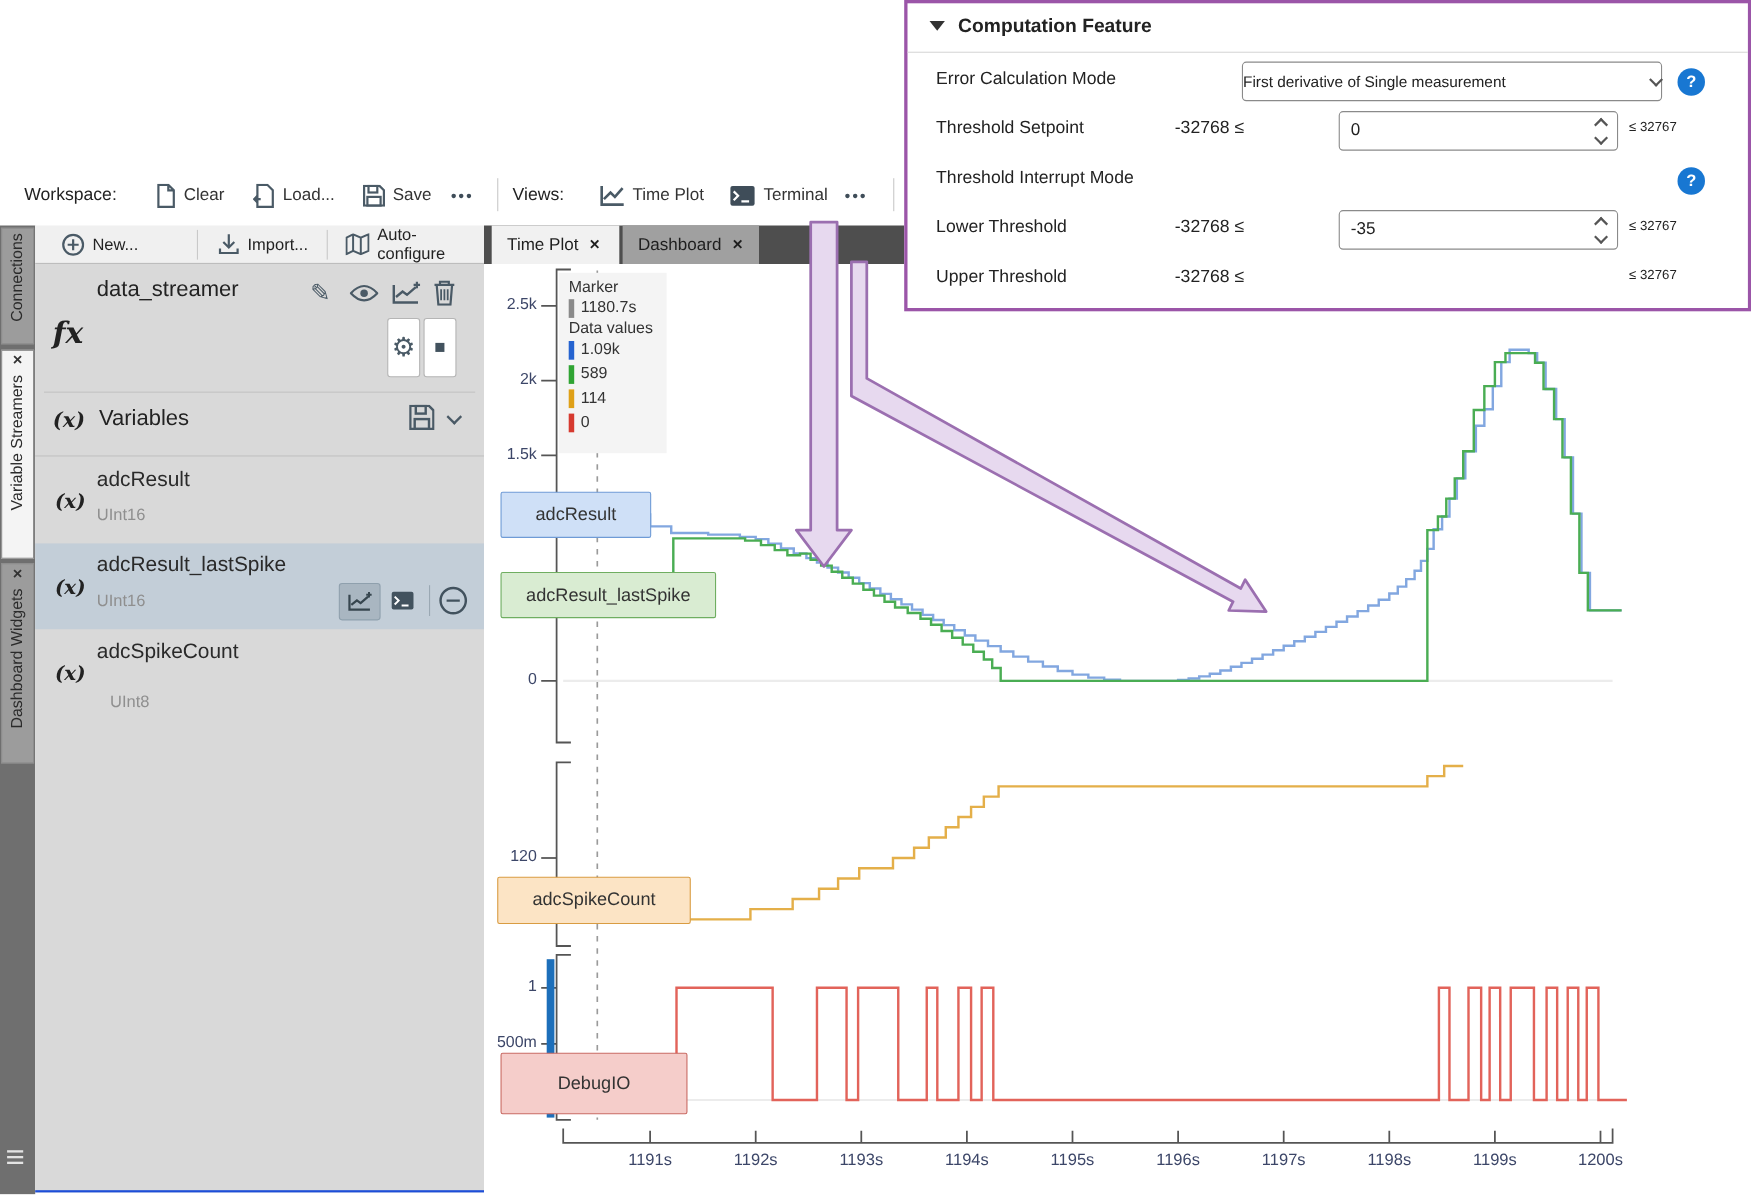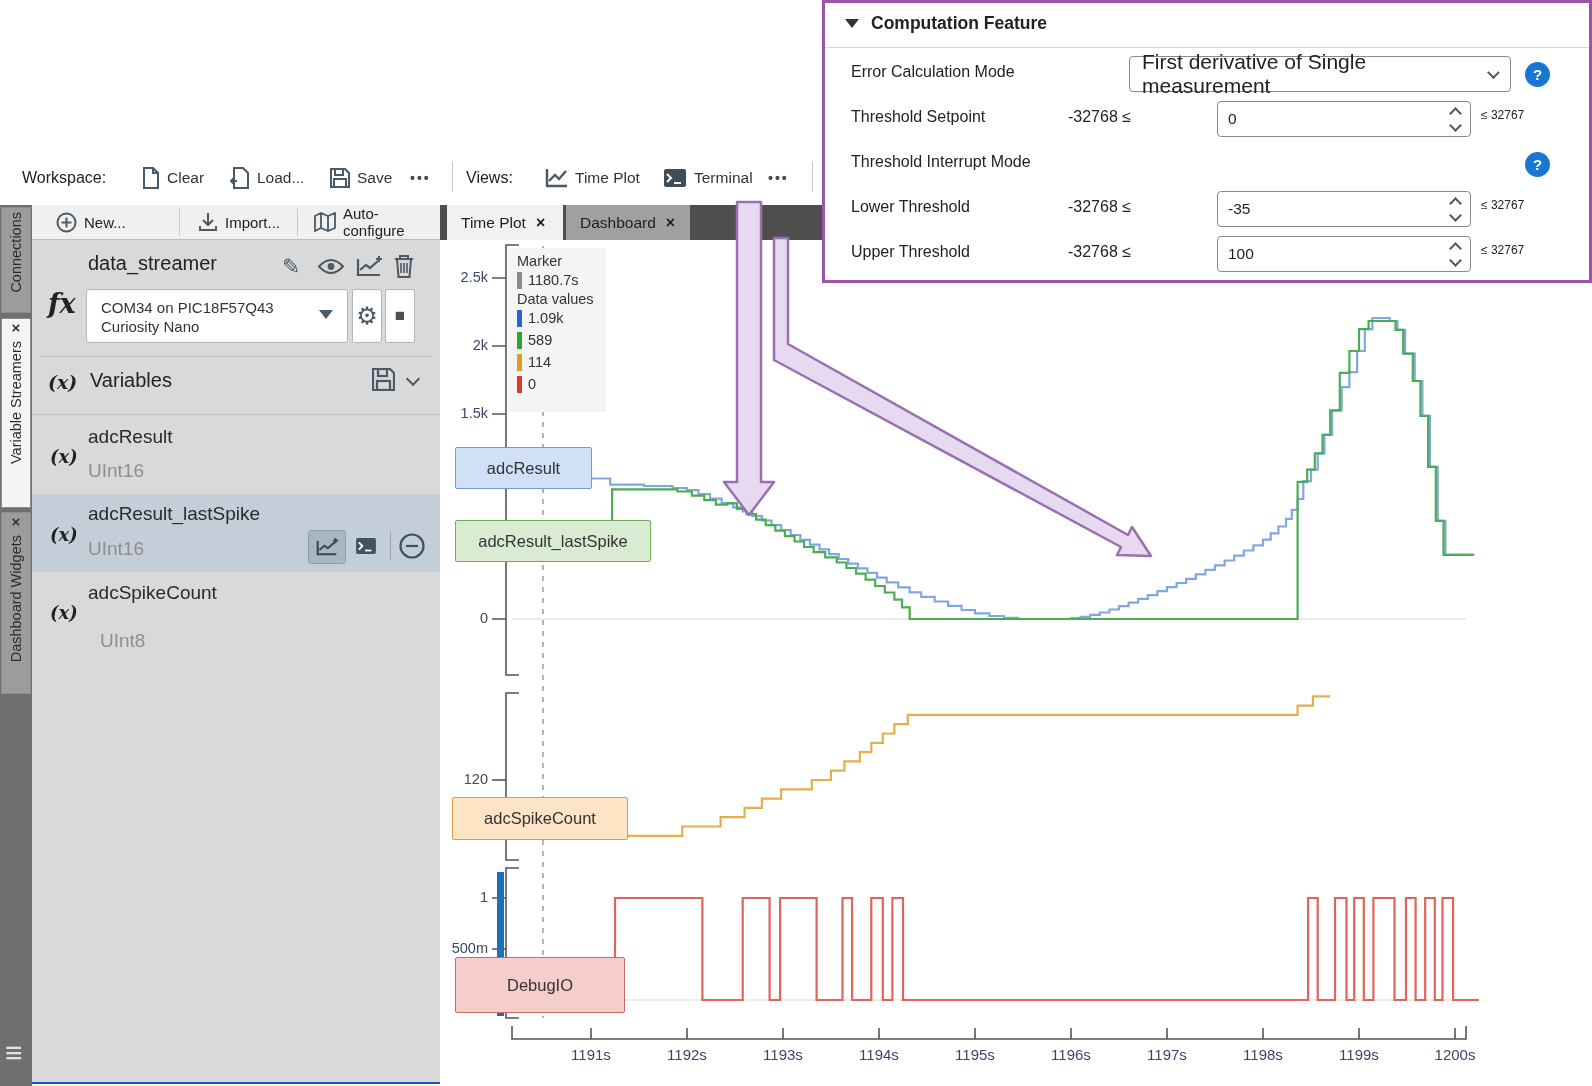--- a/index.html
+++ b/index.html
@@ -58,7 +58,7 @@
   .cp-div{position:absolute;left:0px;top:44px;width:764px;height:1px;background:#d8d8d8;}
   .cp-row{position:absolute;left:0;width:764px;height:36px;}
   .cp-label{position:absolute;left:26px;top:7px;font-size:16px;color:#222;}
-  .cp-drop{position:absolute;left:304px;top:0;width:382px;height:36px;border:1px solid #8a8a8a;border-radius:4px;box-sizing:border-box;display:flex;align-items:center;font-size:21px;color:#222;padding:0 12px;justify-content:space-between;background:#fff;}
+  .cp-drop{position:absolute;left:304px;top:0;width:382px;height:36px;border:1px solid #8a8a8a;border-radius:4px;box-sizing:border-box;display:flex;align-items:center;font-size:14px;color:#222;padding:0 0;justify-content:space-between;background:#fff;}
   .cp-min{position:absolute;left:226px;top:7px;width:80px;text-align:right;font-size:16px;color:#222;}
   .cp-max{position:absolute;left:656px;top:7px;font-size:12px;color:#222;}
   .cp-spin{position:absolute;left:392px;top:0;width:254px;height:36px;border:1px solid #8a8a8a;border-radius:4px;box-sizing:border-box;display:flex;align-items:center;font-size:15.5px;color:#222;padding:0 10px;justify-content:space-between;background:#fff;}

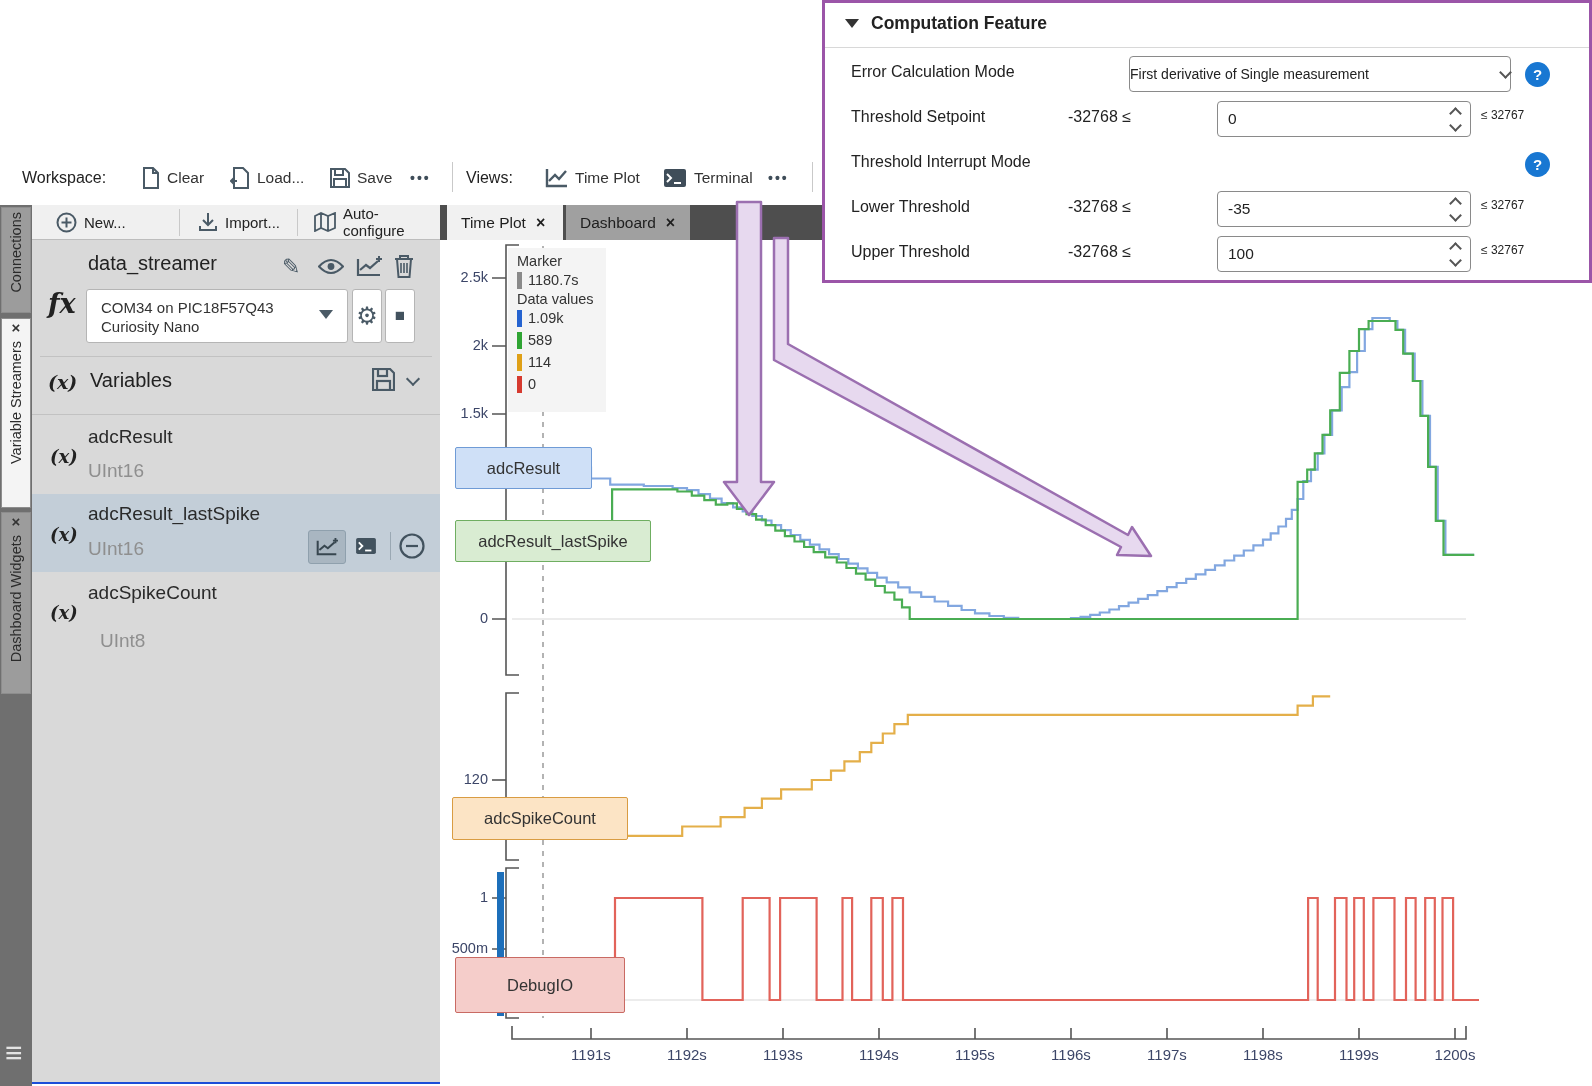--- a/index.html
+++ b/index.html
@@ -427,13 +427,6 @@
     <div class="cp-row" style="top:233px;">
       <span class="cp-label">Upper Threshold</span>
       <span class="cp-min">-32768 ≤</span>
-      <div class="cp-spin">
-        <span>100</span>
-        <span class="spinner">
-            <span class="chup"></span>
-            <span class="chdn"></span>
-          </span>
-      </div>
       <span class="cp-max">≤ 32767</span>
     </div>
   </div>

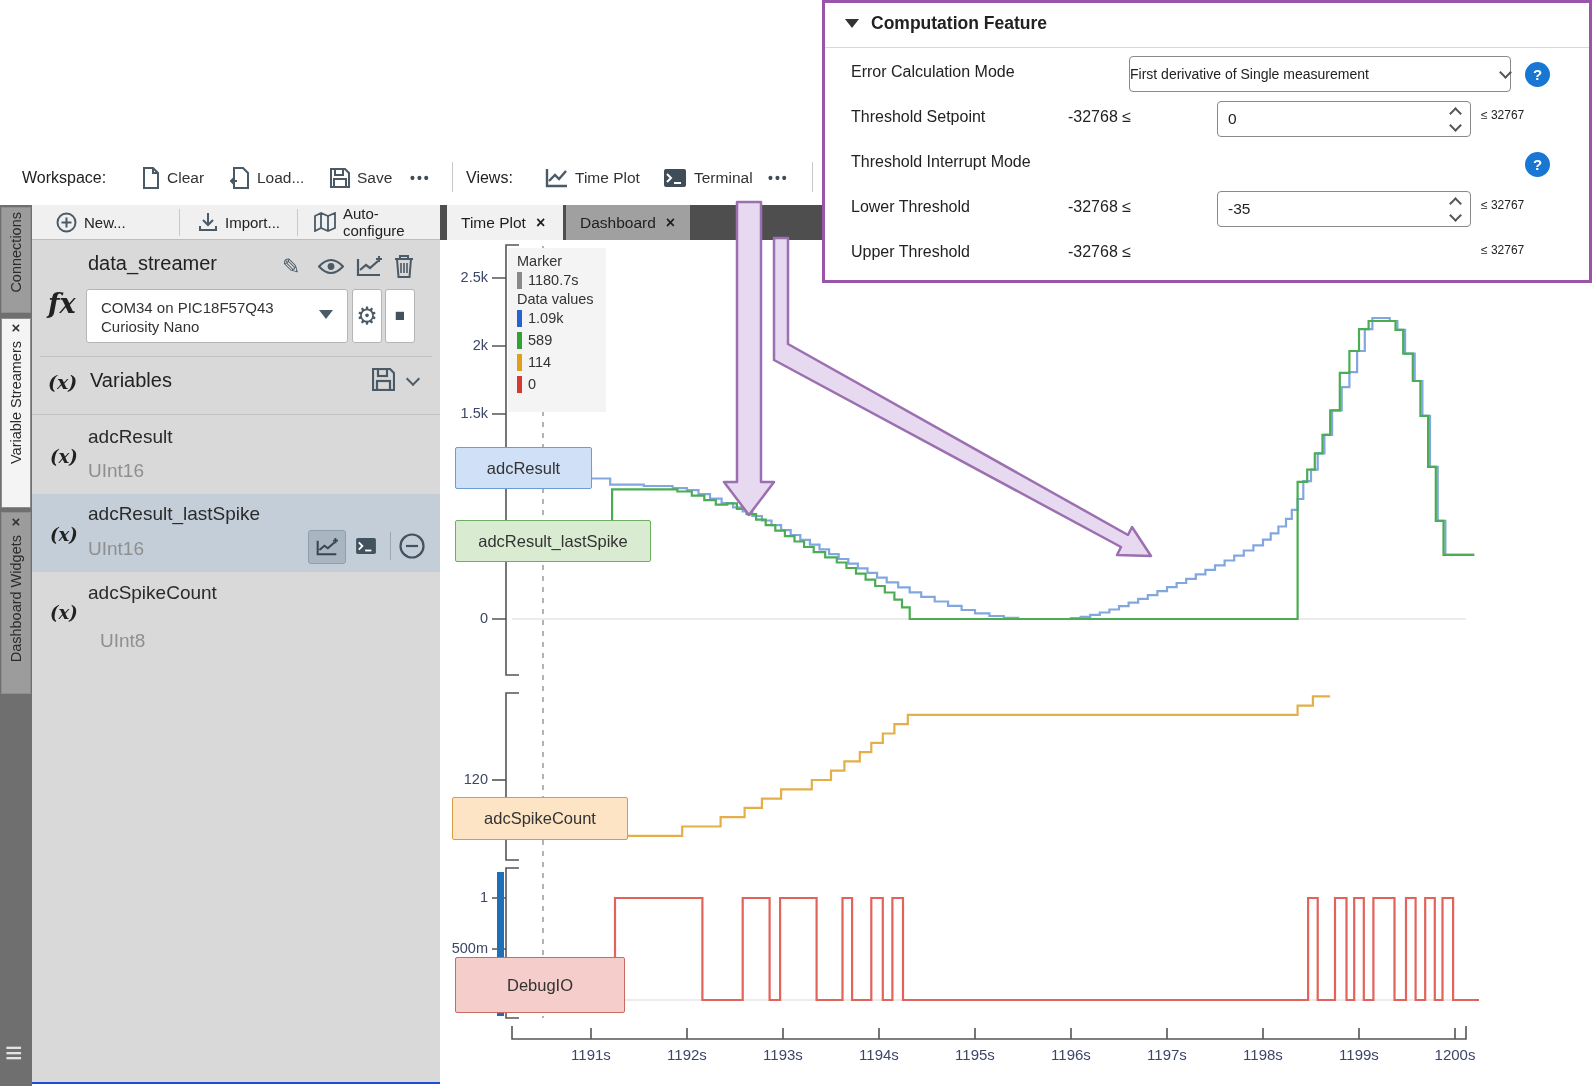--- a/index.html
+++ b/index.html
@@ -208,13 +208,6 @@
       </span>
 
     <div class="abs fxg" style="left:16px;top:48px;font-size:27px;">fx</div>
-    <div class="dropbox" style="left:54px;top:49px;width:262px;height:54px;">
-      <div class="abs" style="left:14px;top:8px;font-size:15px;color:#333;line-height:19px;">
-        <div>COM34 on PIC18F57Q43</div>
-        <div>Curiosity Nano</div>
-      </div>
-      <div class="abs" style="left:232px;top:20px;width:0;height:0;border-left:7px solid transparent;border-right:7px solid transparent;border-top:9px solid #4a5a66;"></div>
-    </div>
     <div class="sq-btn" style="left:320px;top:49px;width:30px;height:54px;">
         <span style="font-size:24px;color:#4a5a66;">⚙</span>
       </div>

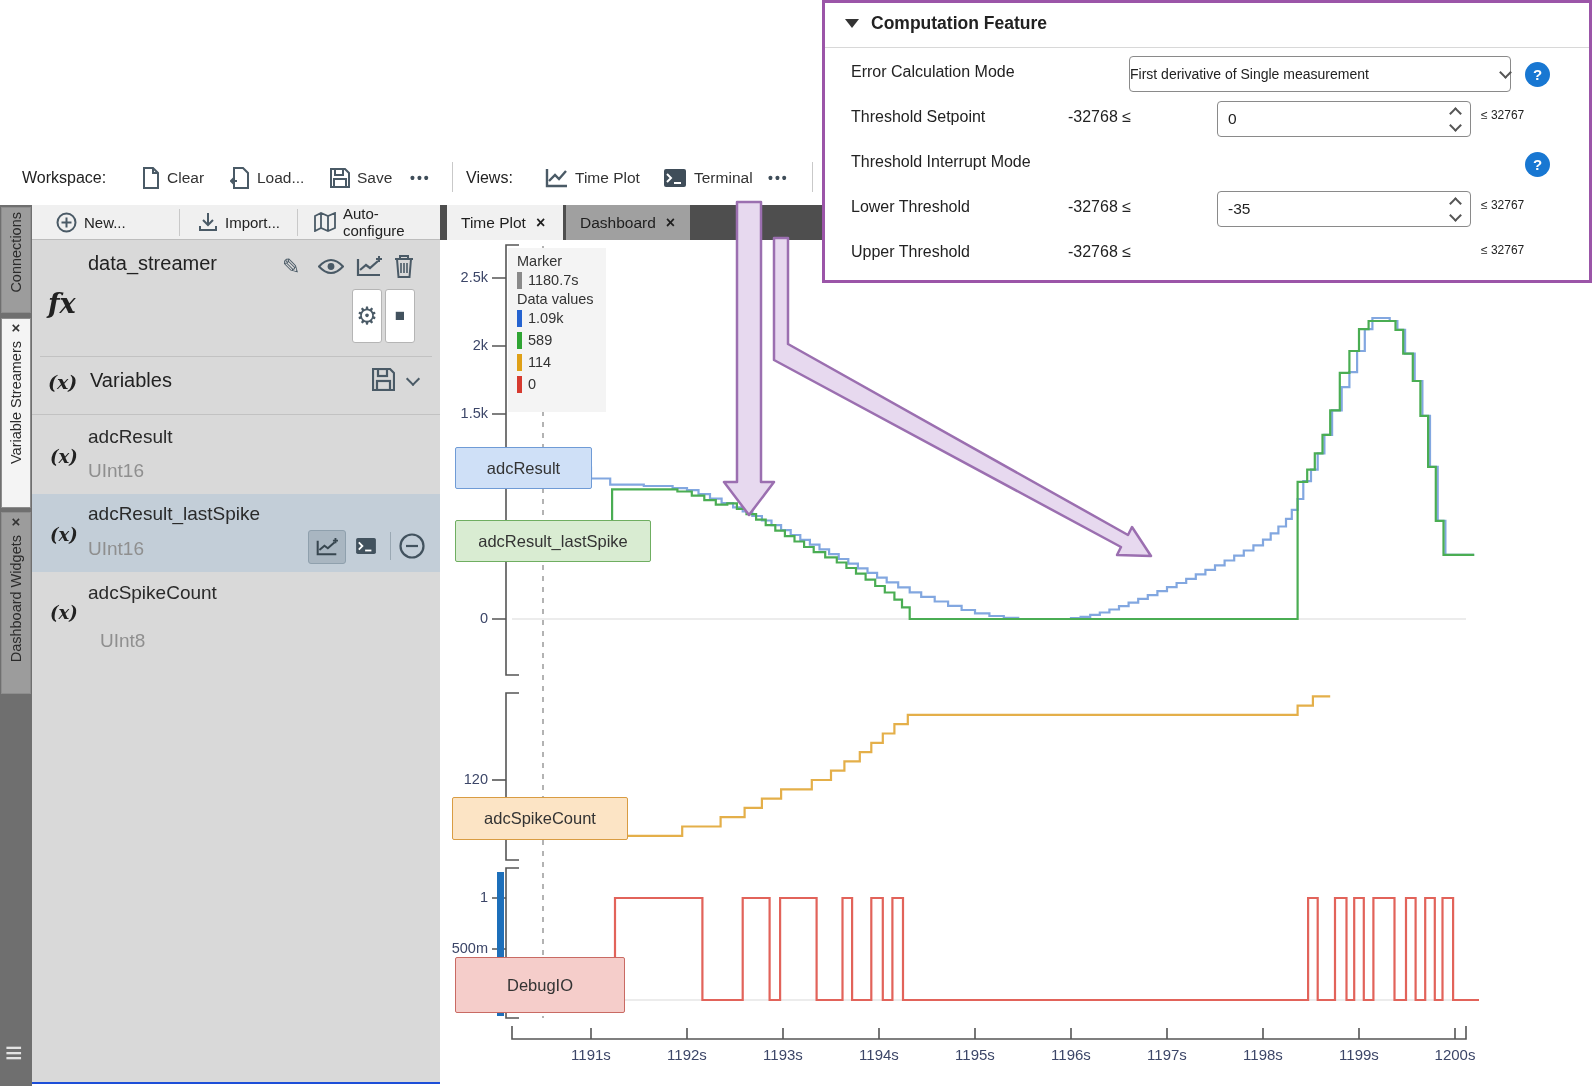--- a/index.html
+++ b/index.html
@@ -28,7 +28,7 @@
   .dropbox{position:absolute;background:#fff;border:1px solid #b5b5b5;border-radius:3px;box-sizing:border-box;}
   .streamer-title{font-size:20px;color:#222;}
   .varname{font-size:19px;color:#2a2a2a;}
-  .vartype{font-size:19px;color:#8f8f8f;text-align:center;}
+  .vartype{font-size:15px;color:#8f8f8f;text-align:center;}
   .selrow{background:#c3ced8;}
   .sq-btn{position:absolute;background:#fff;border:1px solid #b5b5b5;border-radius:3px;display:flex;align-items:center;justify-content:center;box-sizing:border-box;}
   .hline{position:absolute;height:1px;background:#c2c2c2;}

